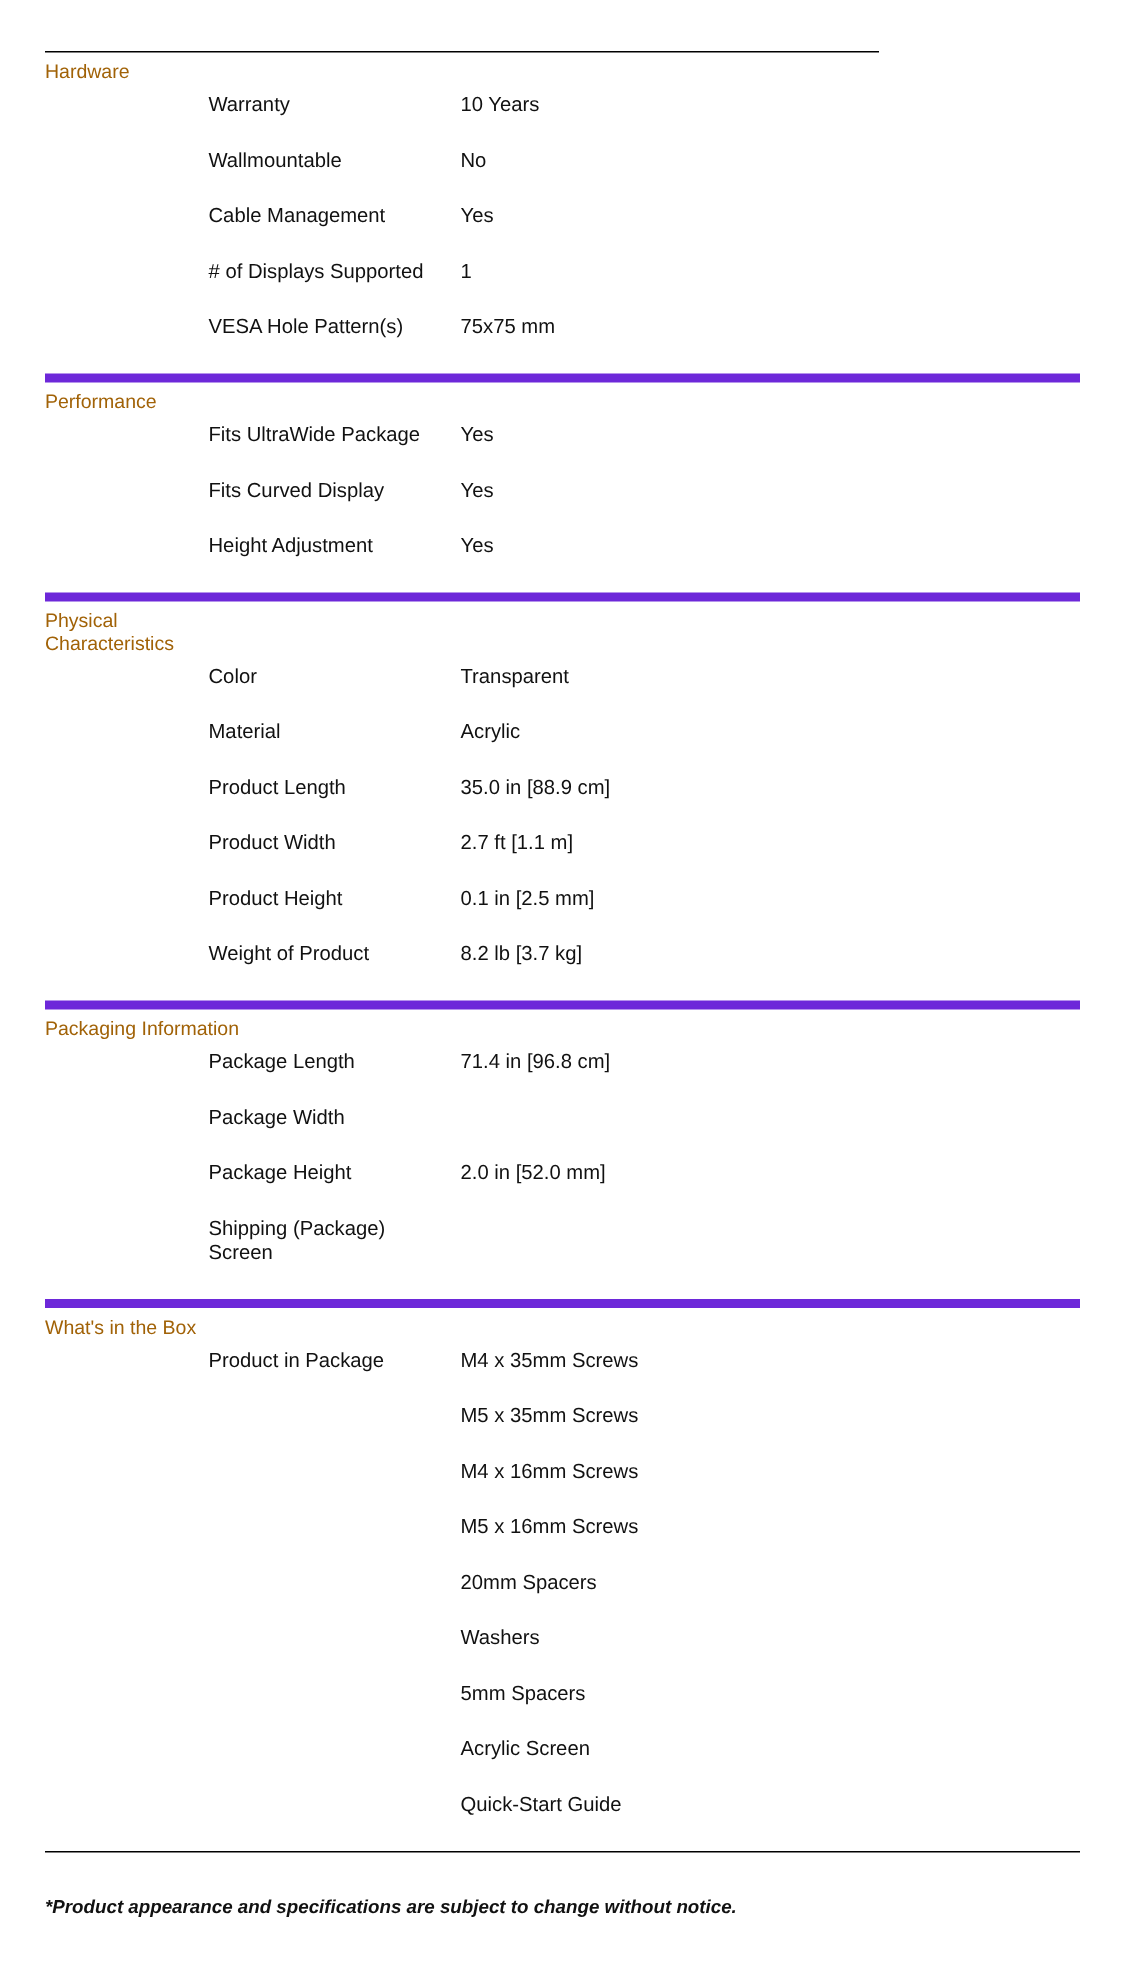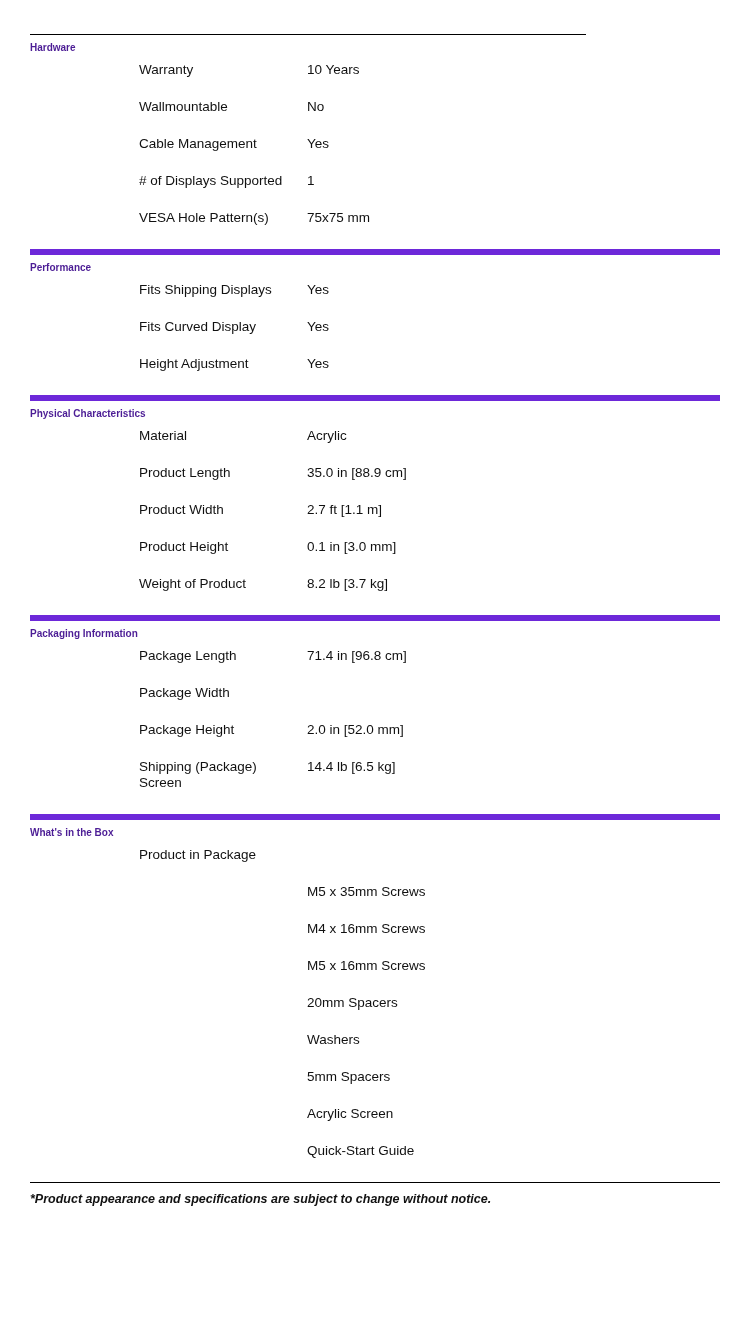--- a/index.html
+++ b/index.html
@@ -31,10 +31,10 @@
   }
   .section-title {
     width: 135px;
-    font-size: 10px;
-    font-weight: bold;
+    font-size: 13px;
+    font-weight: normal;
     line-height: 15px;
-    color: #4c1d95;
+    color: #a16207;
   }
   .rows {
     margin-left: 109px;

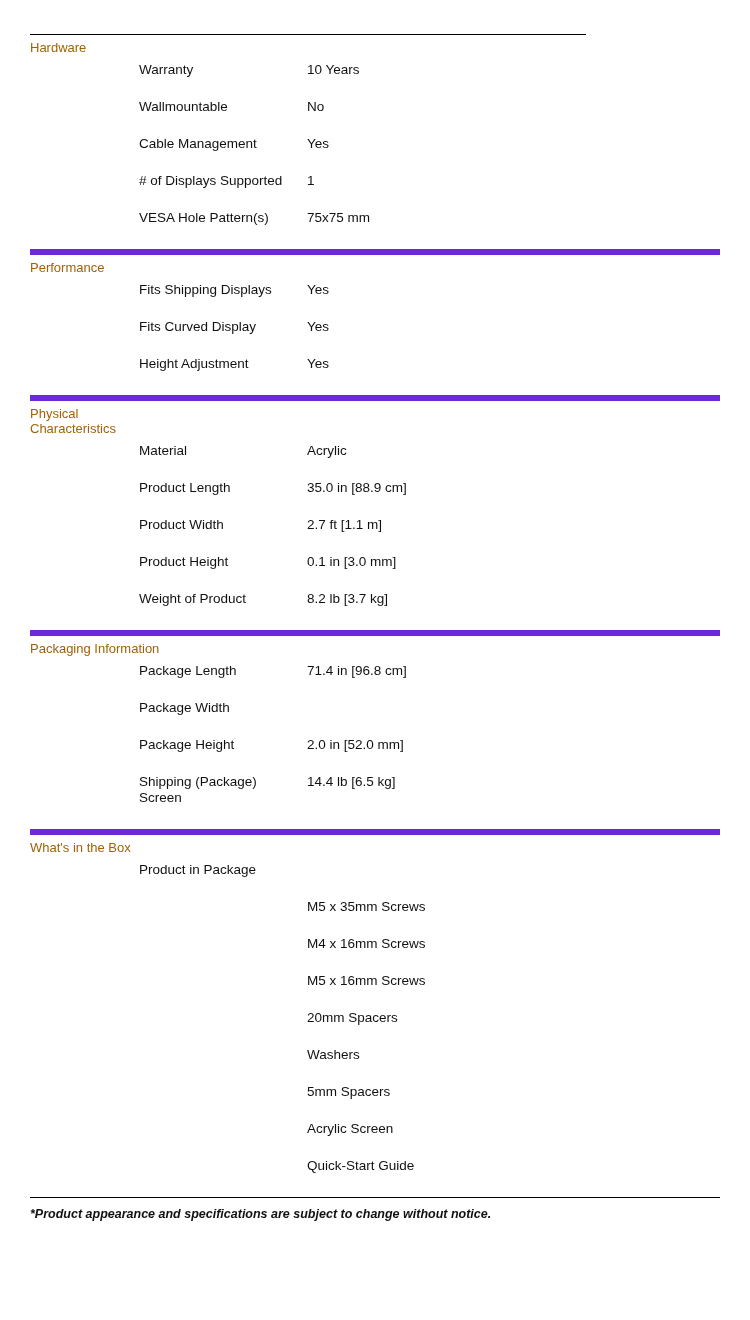--- a/index.html
+++ b/index.html
@@ -100,7 +100,7 @@
         <div class="section-title">Performance</div>
         <div class="rows">
           <div class="spec-row">
-            <div class="spec-label">Fits Shipping Displays</div>
+            <div class="spec-label">Fits UltraWide Package</div>
             <div class="spec-value">Yes</div>
           </div>
           <div class="spec-row">

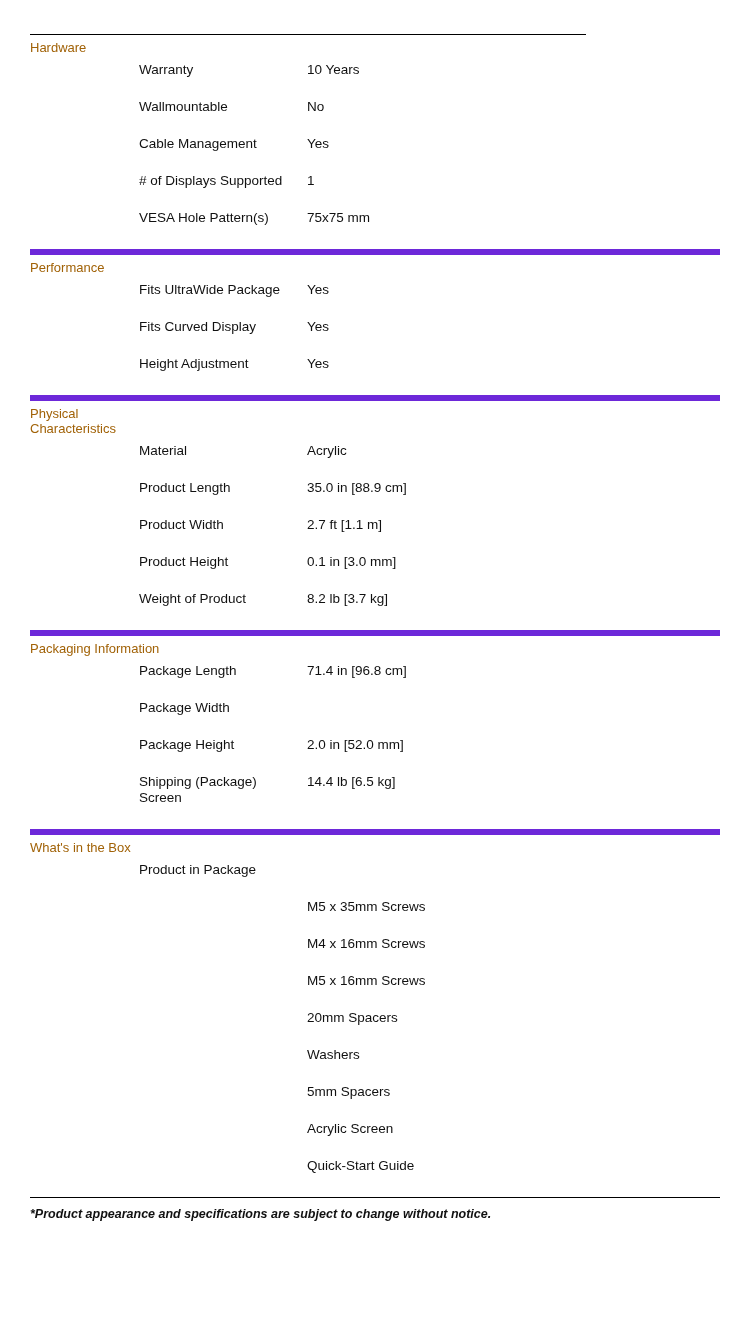--- a/index.html
+++ b/index.html
@@ -117,6 +117,10 @@
         <div class="section-title">Physical Characteristics</div>
         <div class="rows">
           <div class="spec-row">
+            <div class="spec-label">Color</div>
+            <div class="spec-value">Transparent</div>
+          </div>
+          <div class="spec-row">
             <div class="spec-label">Material</div>
             <div class="spec-value">Acrylic</div>
           </div>

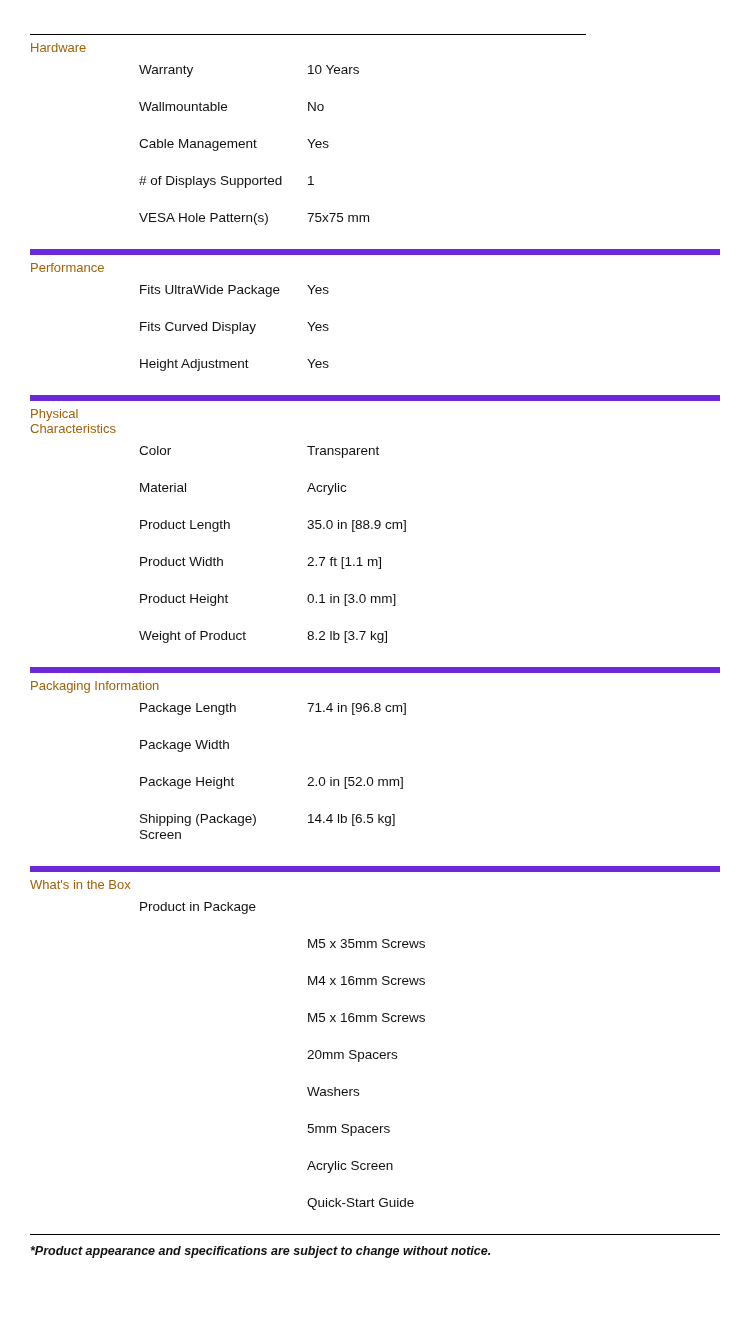--- a/index.html
+++ b/index.html
@@ -134,7 +134,7 @@
           </div>
           <div class="spec-row">
             <div class="spec-label">Product Height</div>
-            <div class="spec-value">0.1 in [3.0 mm]</div>
+            <div class="spec-value">0.1 in [2.5 mm]</div>
           </div>
           <div class="spec-row">
             <div class="spec-label">Weight of Product</div>

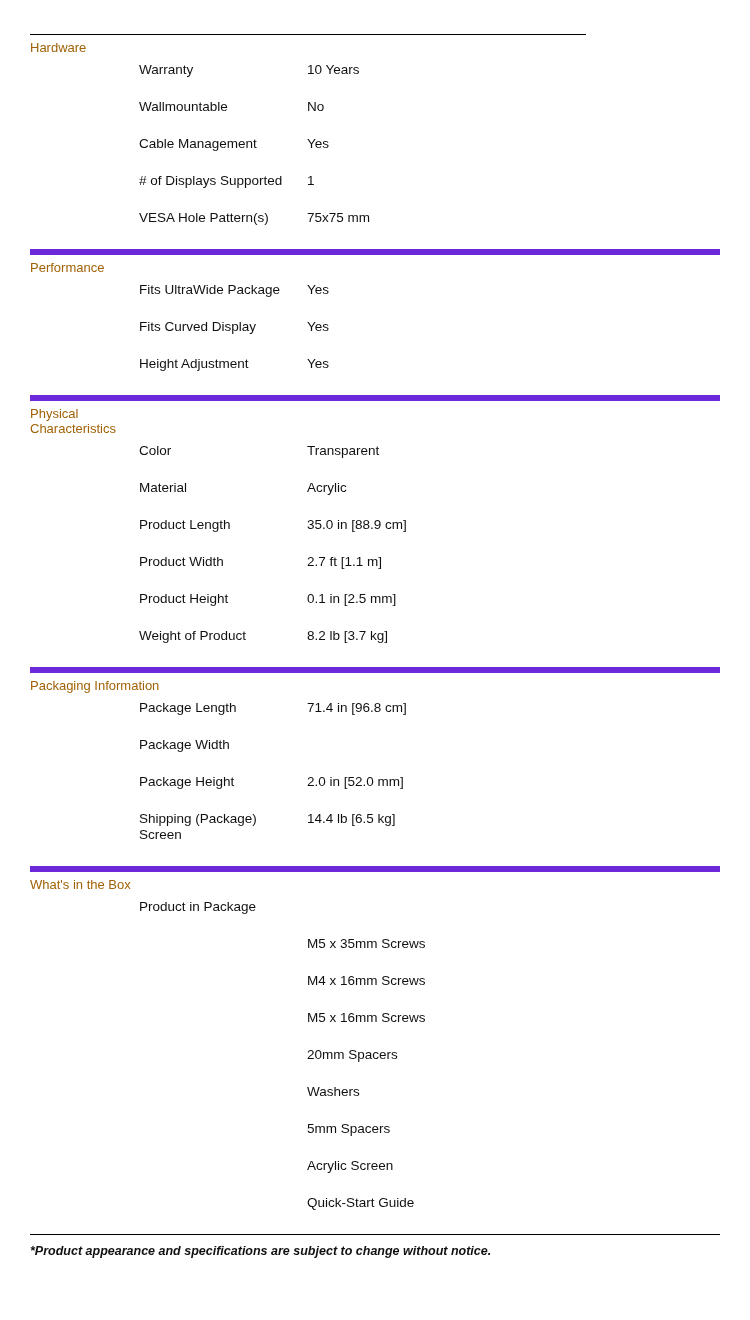--- a/index.html
+++ b/index.html
@@ -158,7 +158,6 @@
           </div>
           <div class="spec-row">
             <div class="spec-label">Shipping (Package) Screen</div>
-            <div class="spec-value">14.4 lb [6.5 kg]</div>
           </div>
         </div>
       </section>

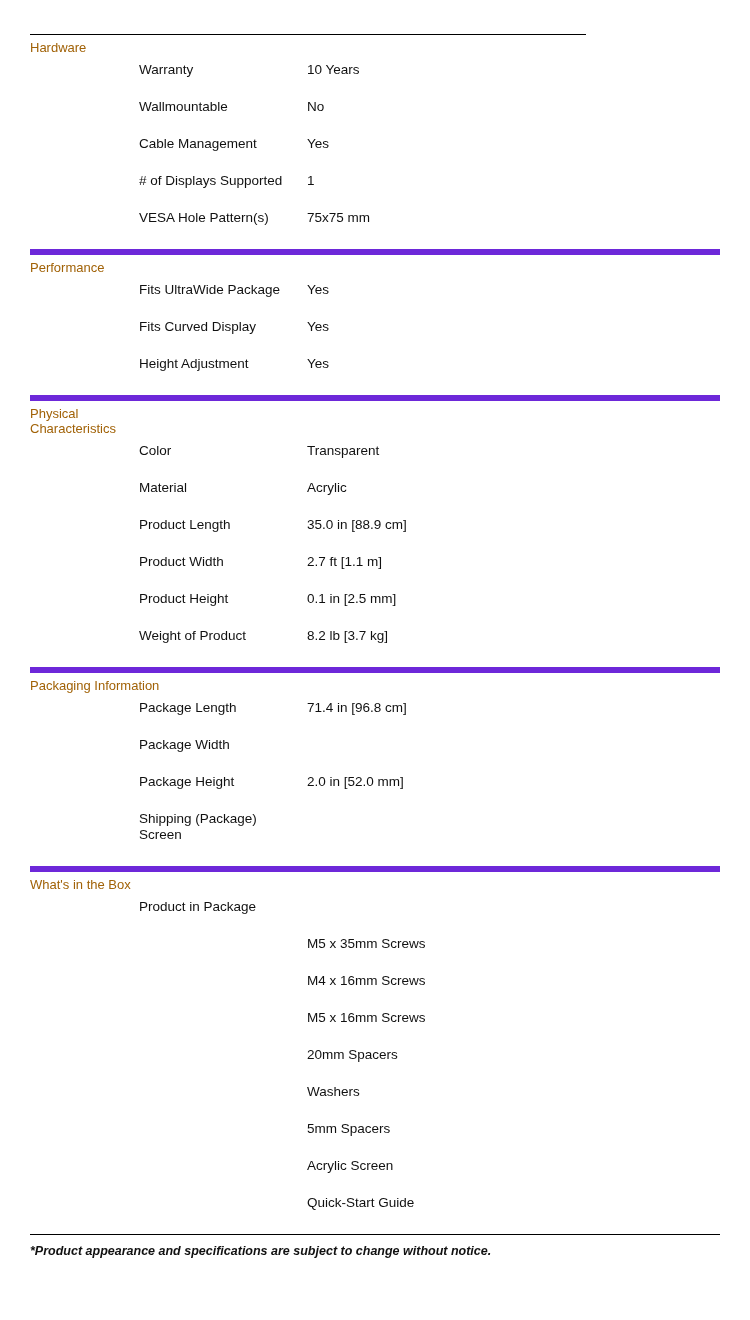--- a/index.html
+++ b/index.html
@@ -166,6 +166,7 @@
         <div class="rows">
           <div class="spec-row">
             <div class="spec-label">Product in Package</div>
+            <div class="spec-value">M4 x 35mm Screws</div>
           </div>
           <div class="spec-row">
             <div class="spec-label"></div>

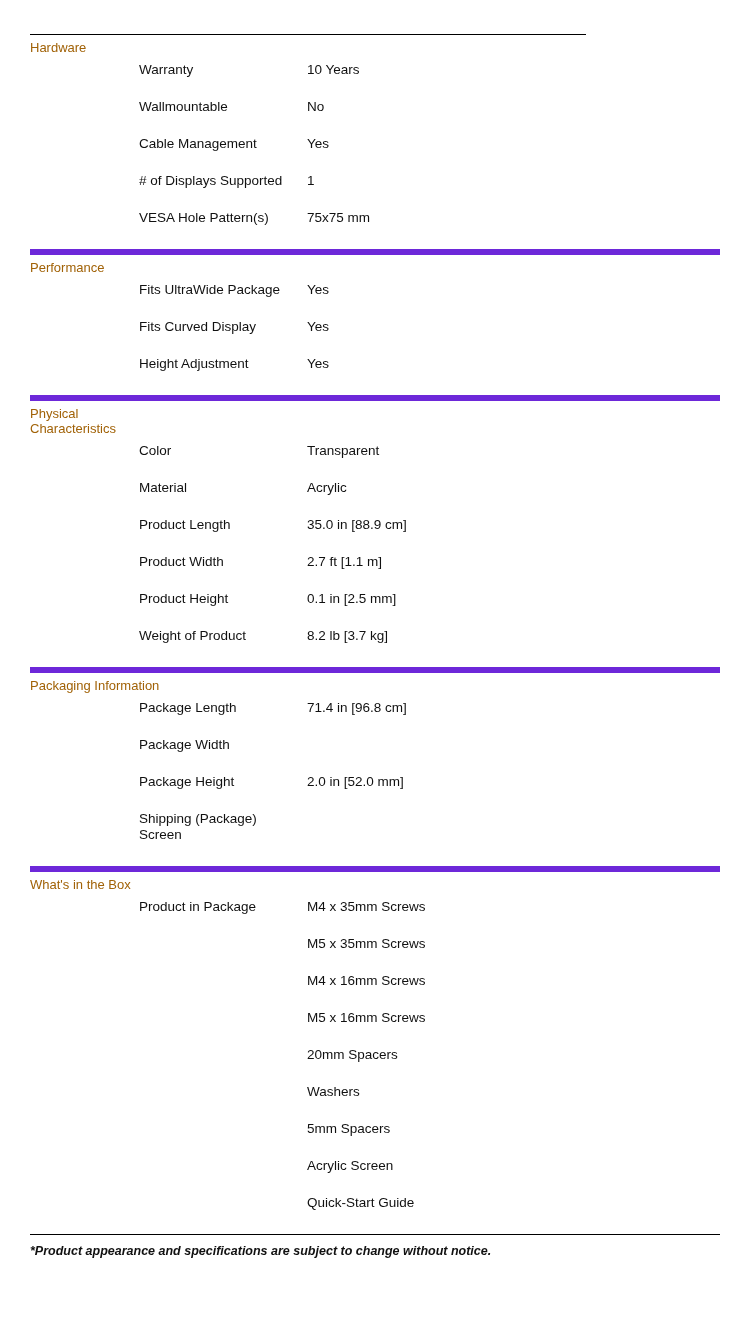--- a/index.html
+++ b/index.html
@@ -58,7 +58,7 @@
   }
   .footer {
     border-top: 1px solid #000000;
-    padding: 9px 0 10px 0;
+    padding: 29px 0 10px 0;
     font-size: 12.5px;
     font-weight: bold;
     font-style: italic;

